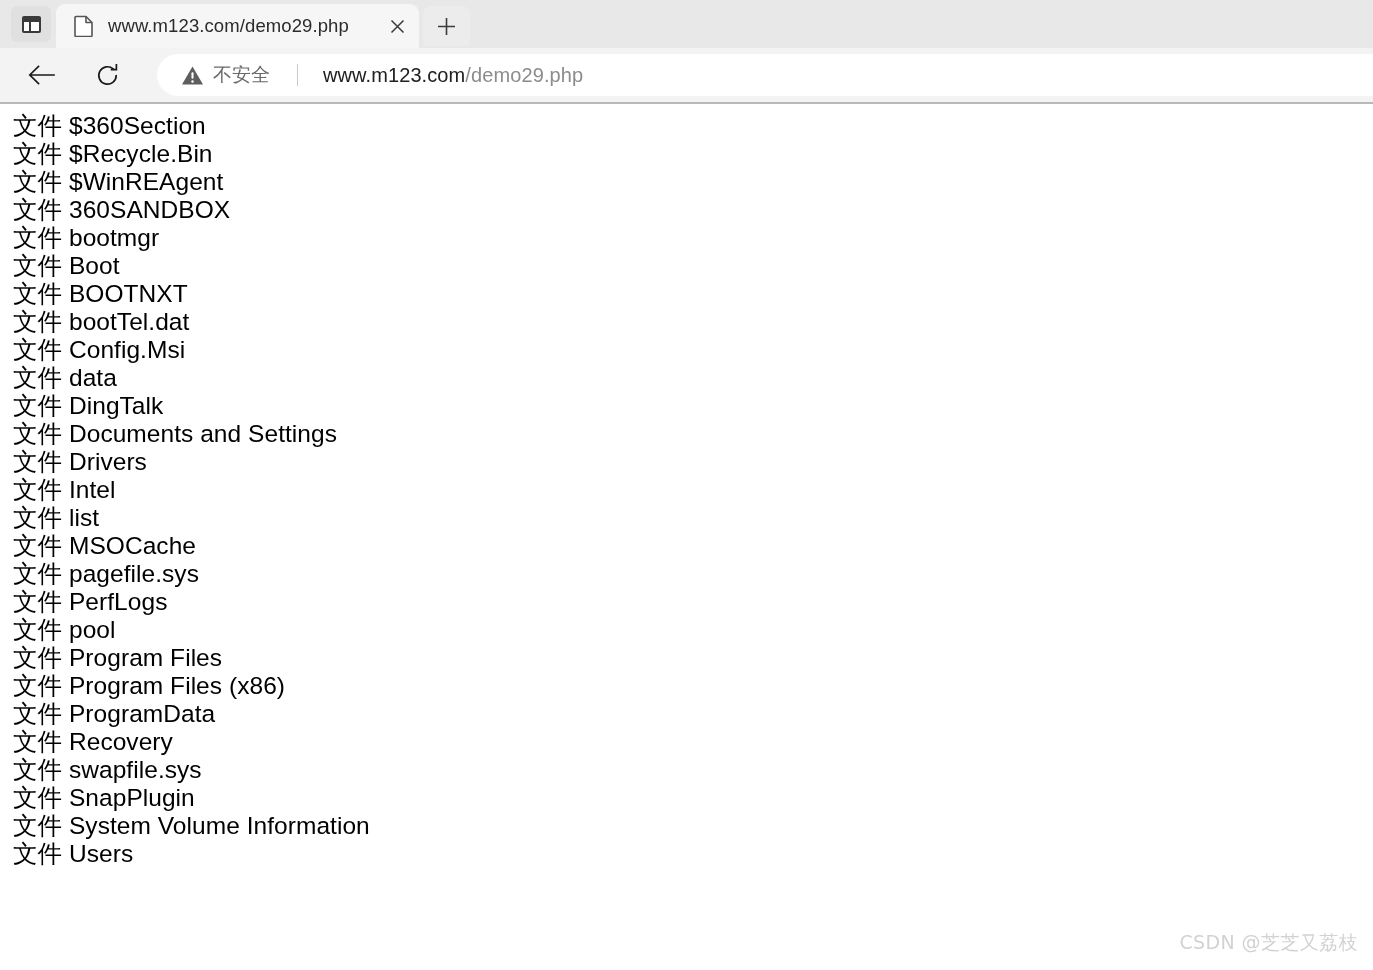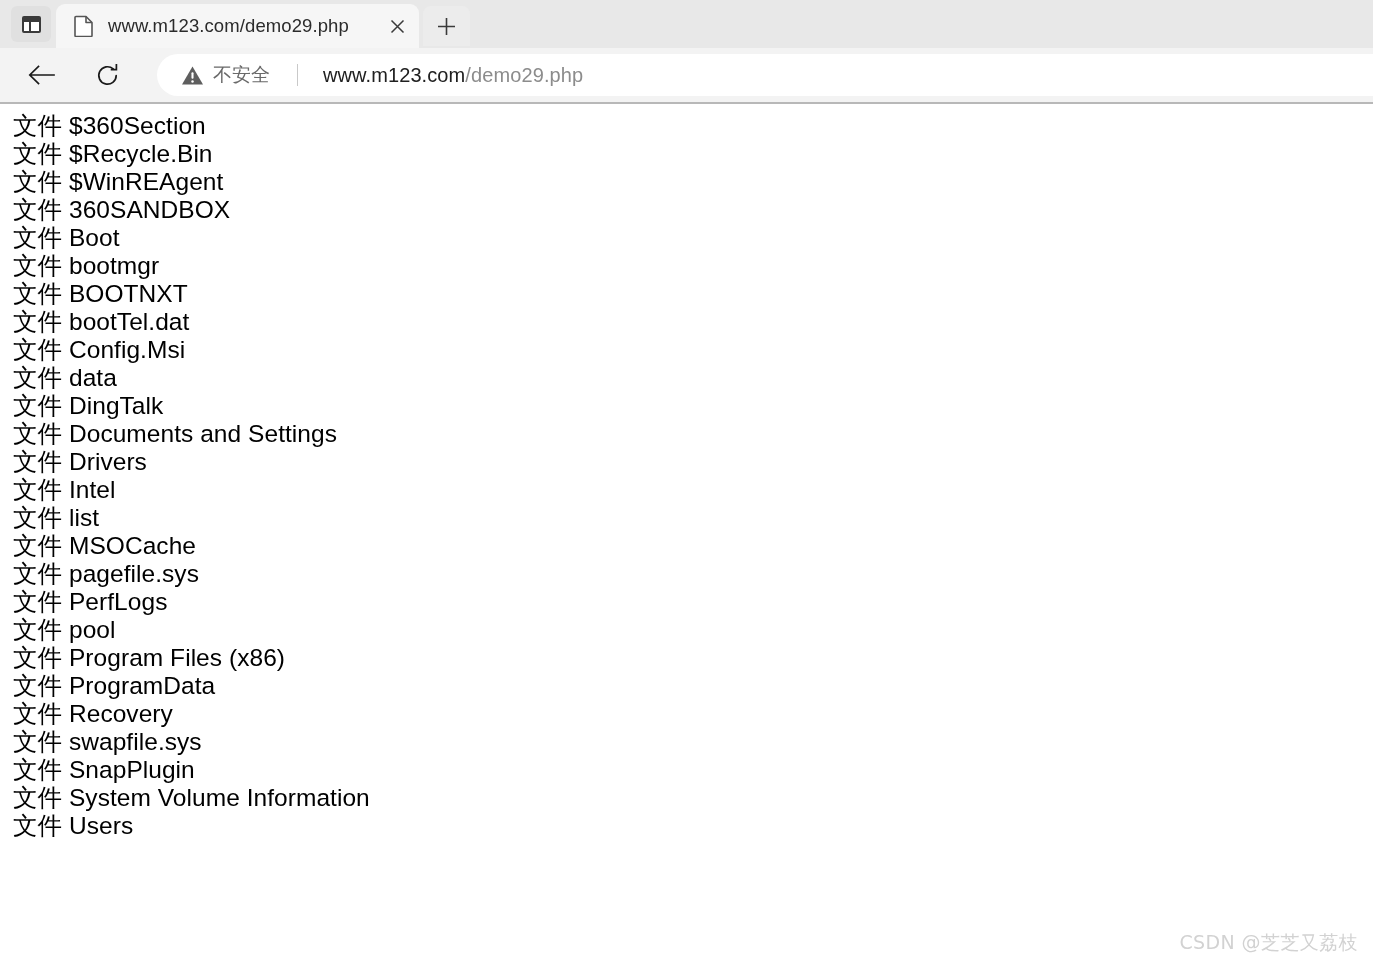--- a/index.html
+++ b/index.html
@@ -294,8 +294,8 @@
         <li class="file-row"><span class="row-type">文件</span><span class="row-name"> $Recycle.Bin</span></li>
         <li class="file-row"><span class="row-type">文件</span><span class="row-name"> $WinREAgent</span></li>
         <li class="file-row"><span class="row-type">文件</span><span class="row-name"> 360SANDBOX</span></li>
+        <li class="file-row"><span class="row-type">文件</span><span class="row-name"> bootmgr</span></li>
         <li class="file-row"><span class="row-type">文件</span><span class="row-name"> Boot</span></li>
-        <li class="file-row"><span class="row-type">文件</span><span class="row-name"> bootmgr</span></li>
         <li class="file-row"><span class="row-type">文件</span><span class="row-name"> BOOTNXT</span></li>
         <li class="file-row"><span class="row-type">文件</span><span class="row-name"> bootTel.dat</span></li>
         <li class="file-row"><span class="row-type">文件</span><span class="row-name"> Config.Msi</span></li>

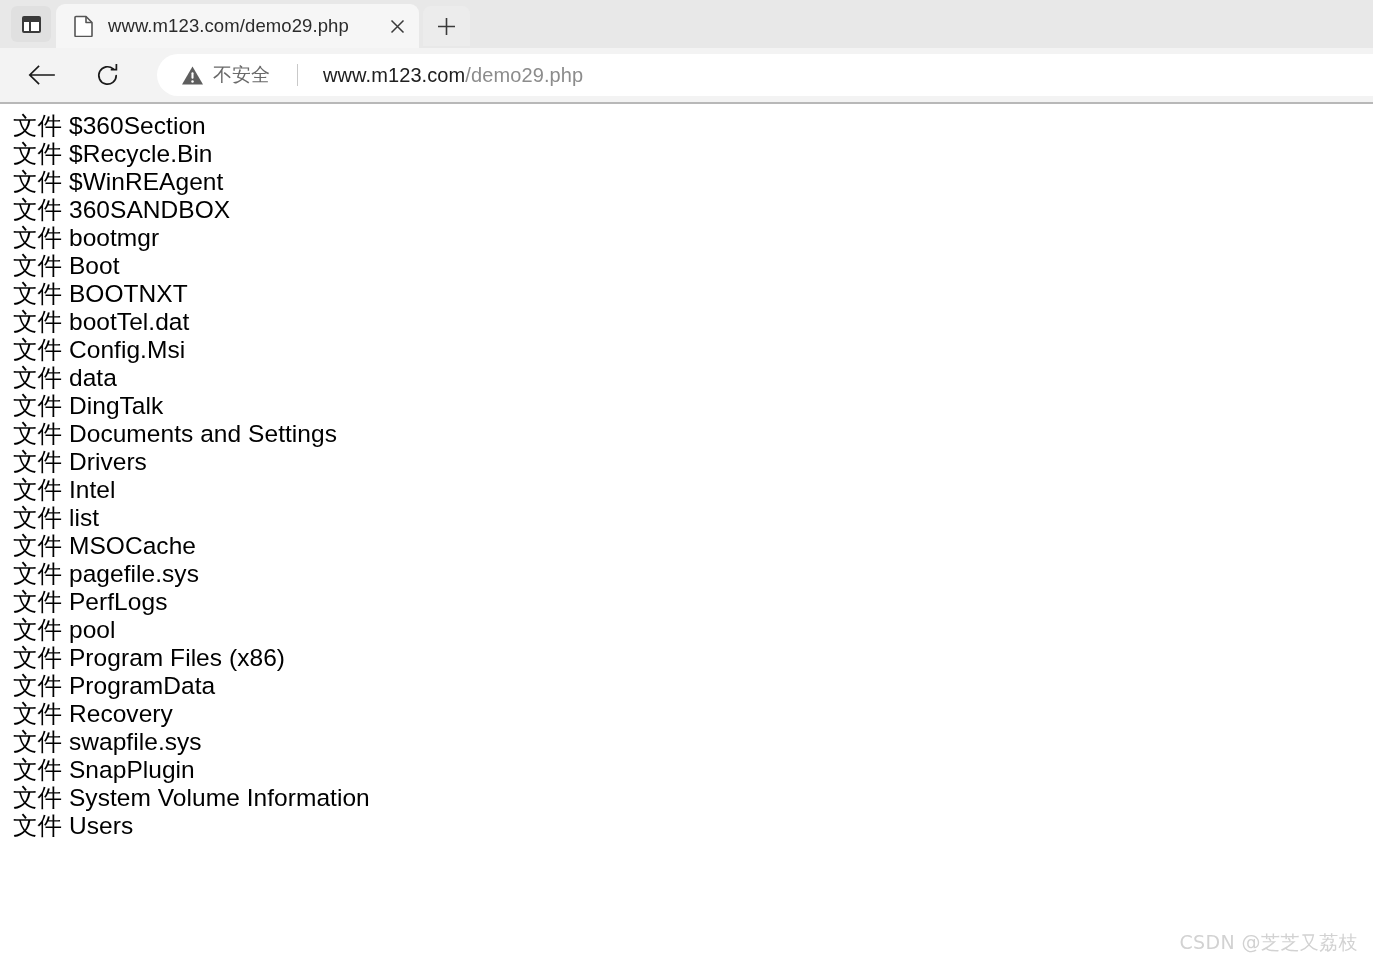--- a/index.html
+++ b/index.html
@@ -309,6 +309,7 @@
         <li class="file-row"><span class="row-type">文件</span><span class="row-name"> pagefile.sys</span></li>
         <li class="file-row"><span class="row-type">文件</span><span class="row-name"> PerfLogs</span></li>
         <li class="file-row"><span class="row-type">文件</span><span class="row-name"> pool</span></li>
+        <li class="file-row"><span class="row-type">文件</span><span class="row-name"> Program Files</span></li>
         <li class="file-row"><span class="row-type">文件</span><span class="row-name"> Program Files (x86)</span></li>
         <li class="file-row"><span class="row-type">文件</span><span class="row-name"> ProgramData</span></li>
         <li class="file-row"><span class="row-type">文件</span><span class="row-name"> Recovery</span></li>

